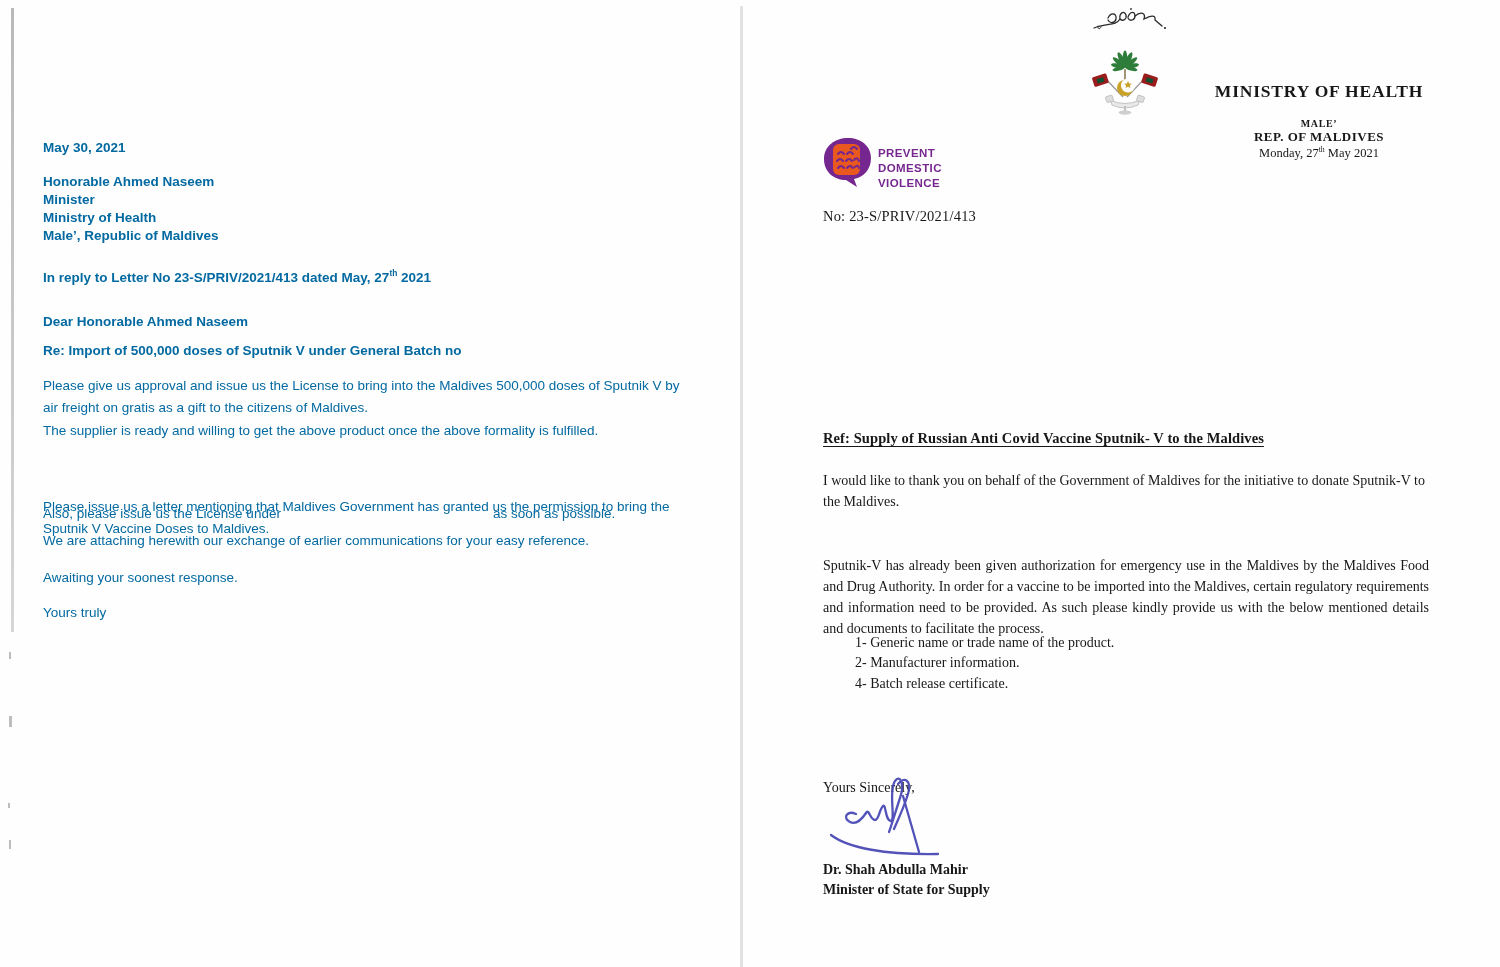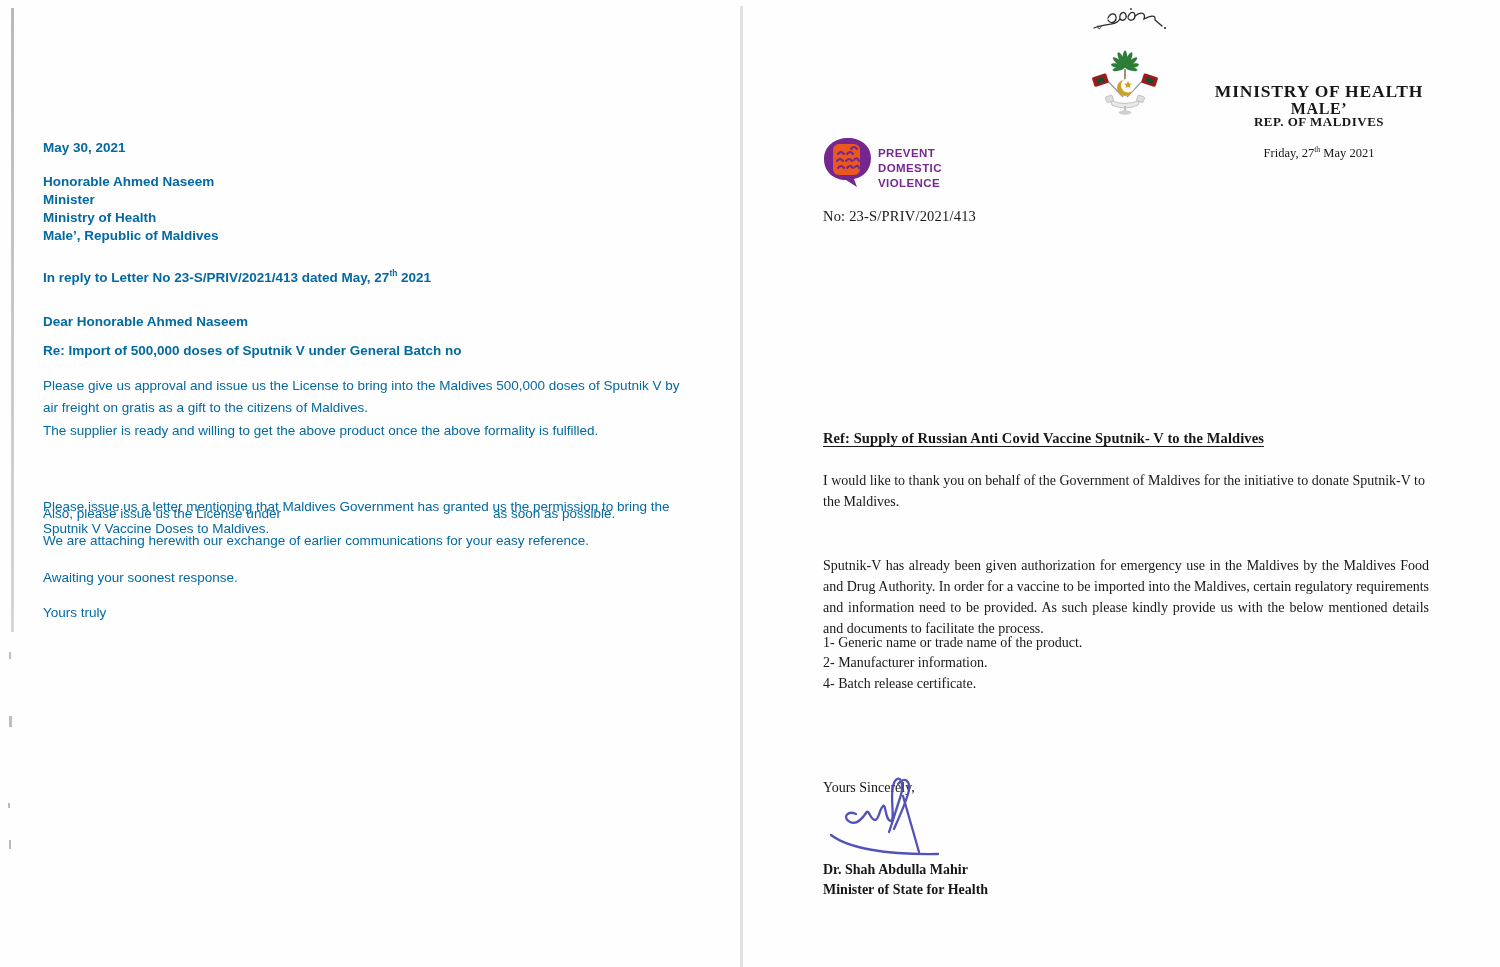--- a/index.html
+++ b/index.html
@@ -23,7 +23,7 @@
   .R{font-family:"Liberation Serif","DejaVu Serif",serif;color:#171717;font-size:14px;line-height:21px;}
   .r-head{width:300px;text-align:center;}
   .r-ministry{font-weight:700;font-size:17.5px;letter-spacing:.8px;line-height:19px;}
-  .r-city{font-weight:700;font-size:16px;letter-spacing:.6px;line-height:13px;margin-top:1px;}
+  .r-city{font-weight:700;font-size:10px;letter-spacing:.6px;line-height:13px;margin-top:16px;}
   .r-country{font-weight:700;font-size:13px;letter-spacing:.5px;line-height:14px;}
   .r-date{font-size:12.5px;}
   .r-no{font-size:14.5px;letter-spacing:.2px;}

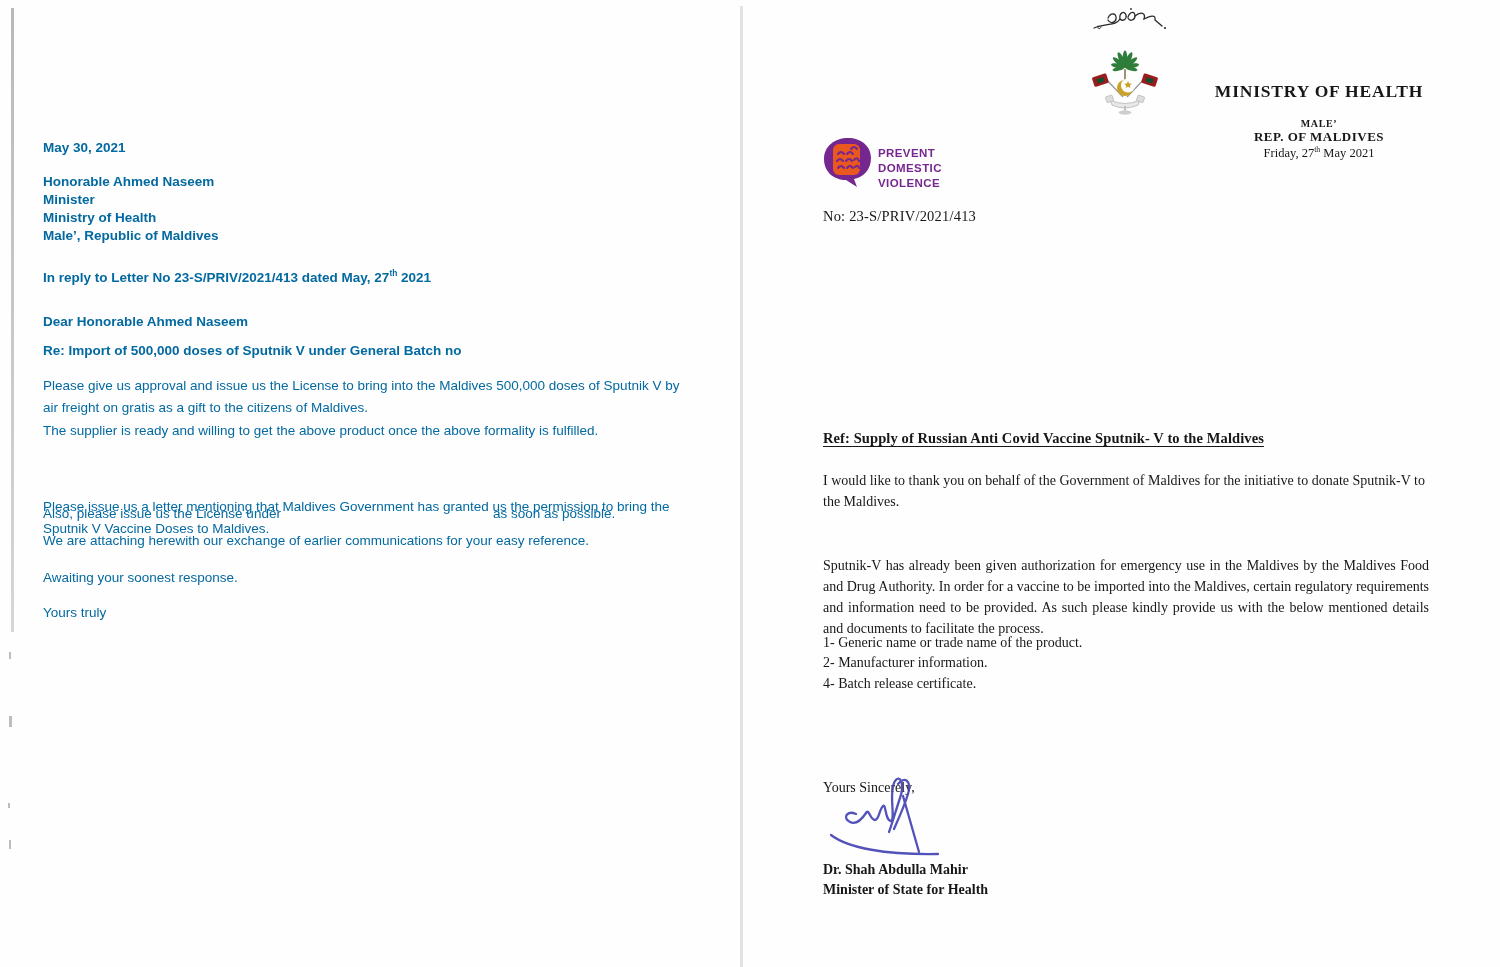--- a/index.html
+++ b/index.html
@@ -133,7 +133,7 @@
       <div class="r-city">MALE’</div>
       <div class="r-country">REP. OF MALDIVES</div>
     </div>
-    <div class="abs R r-head r-date" style="left:1169px;top:139px;"><span>Friday, 27</span><sup>th</sup><span> May 2021</span></div>
+    <div class="abs R r-head r-date" style="left:1169px;top:139px;"><span>Monday, 27</span><sup>th</sup><span> May 2021</span></div>
 
     <svg class="abs" style="left:821px;top:136px;" width="54" height="58" viewBox="0 0 54 58">
       <path d="M27,2 C40,2 50,10 50,22 C50,33 43,41 33,43 L36,51 L25,44 C13,44 3,36 3,23 C3,10 14,2 27,2 Z" fill="#76278f"></path>

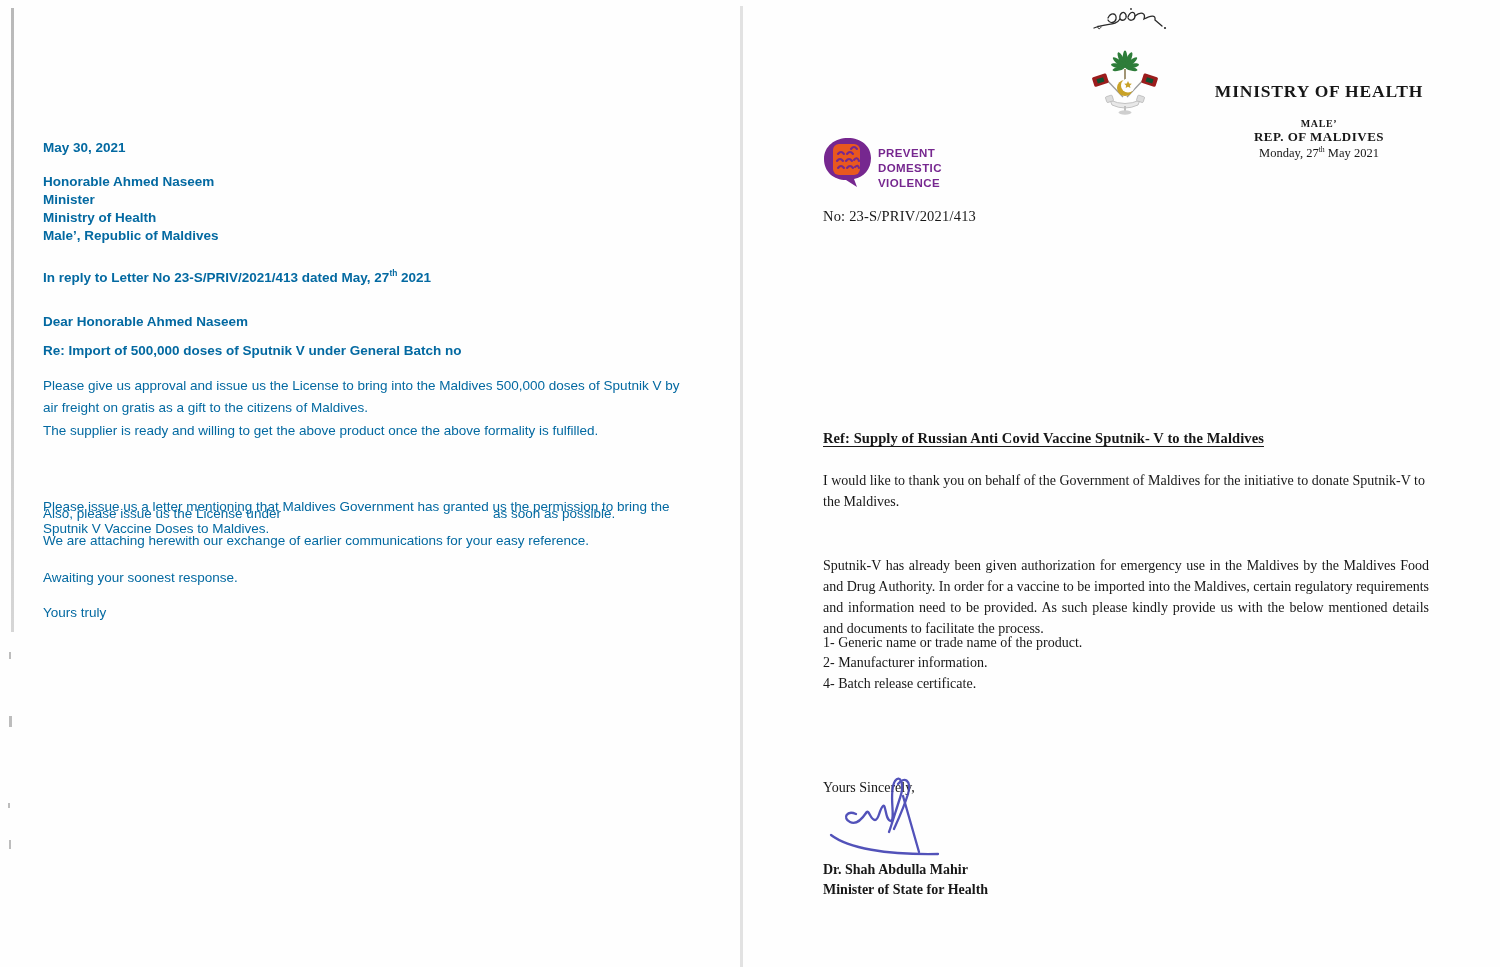--- a/index.html
+++ b/index.html
@@ -30,7 +30,7 @@
   .r-ref{font-weight:700;font-size:14.5px;text-decoration:underline;text-underline-offset:3px;letter-spacing:.1px;}
   .r-par{width:606px;}
   .just{text-align:justify;margin-top:24px;}
-  .r-list div{line-height:20.4px;}
+  .r-list div{line-height:20.4px;margin-left:32px;}
 
   .pdv-text div{color:#76278f;font-weight:700;font-size:11.5px;line-height:15px;letter-spacing:.4px;}
 </style>

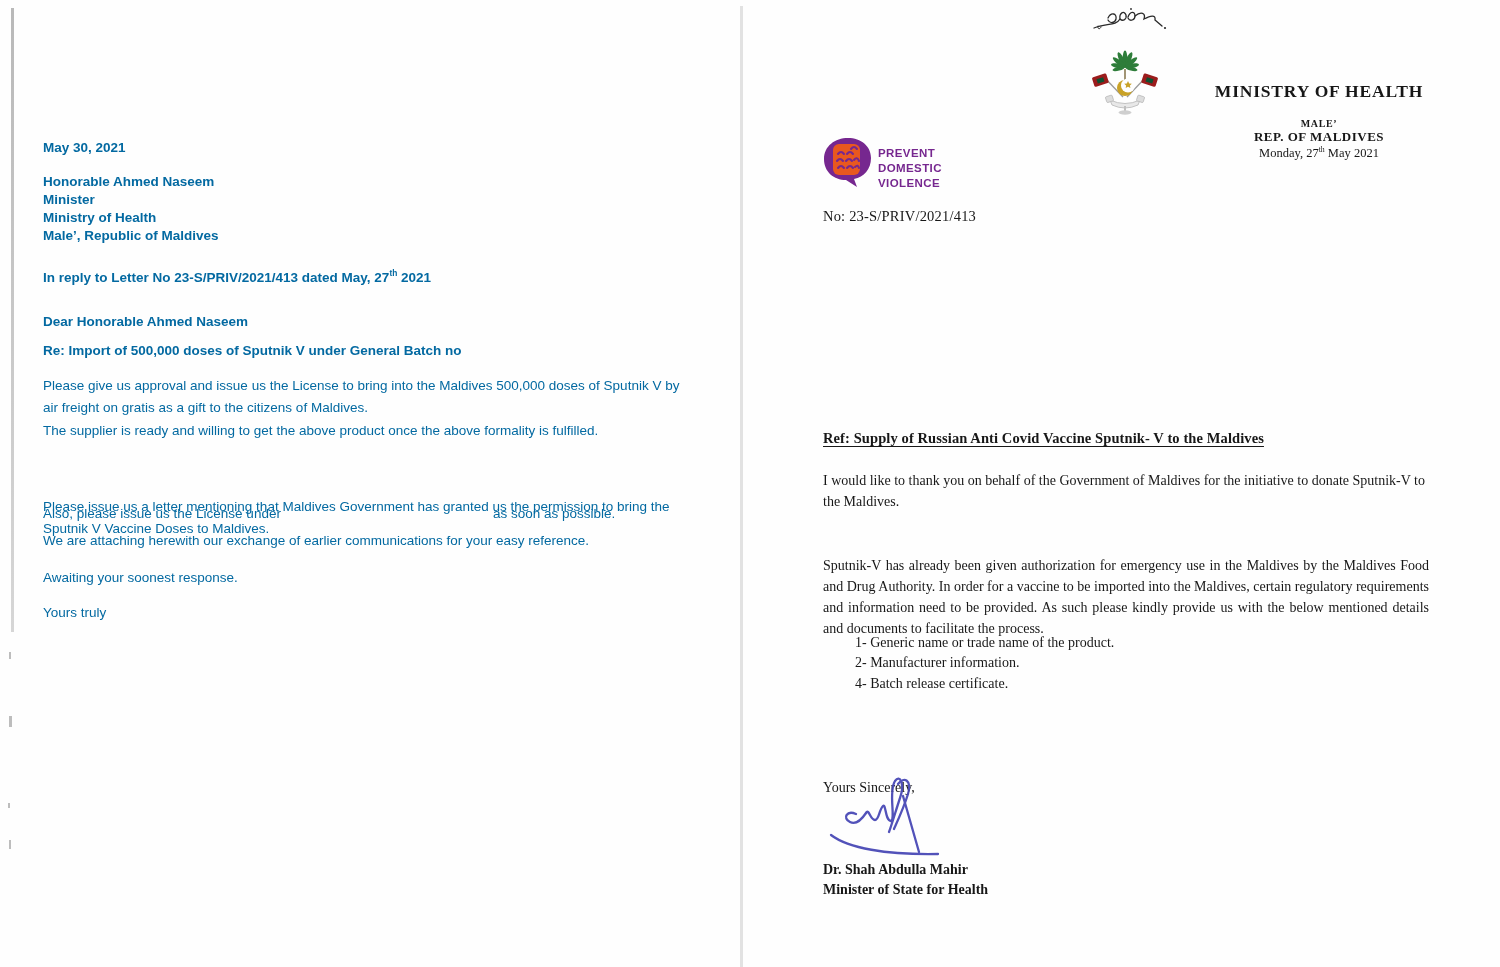--- a/index.html
+++ b/index.html
@@ -183,7 +183,7 @@
     </svg>
 
     <div class="abs R" style="left:823px;top:859px;font-weight:700;">Dr. Shah Abdulla Mahir</div>
-    <div class="abs R" style="left:823px;top:879px;font-weight:700;">Minister of State for Health</div>
+    <div class="abs R" style="left:823px;top:879px;font-weight:700;">Minister of State for Supply</div>
   </div>
 
 </div>

